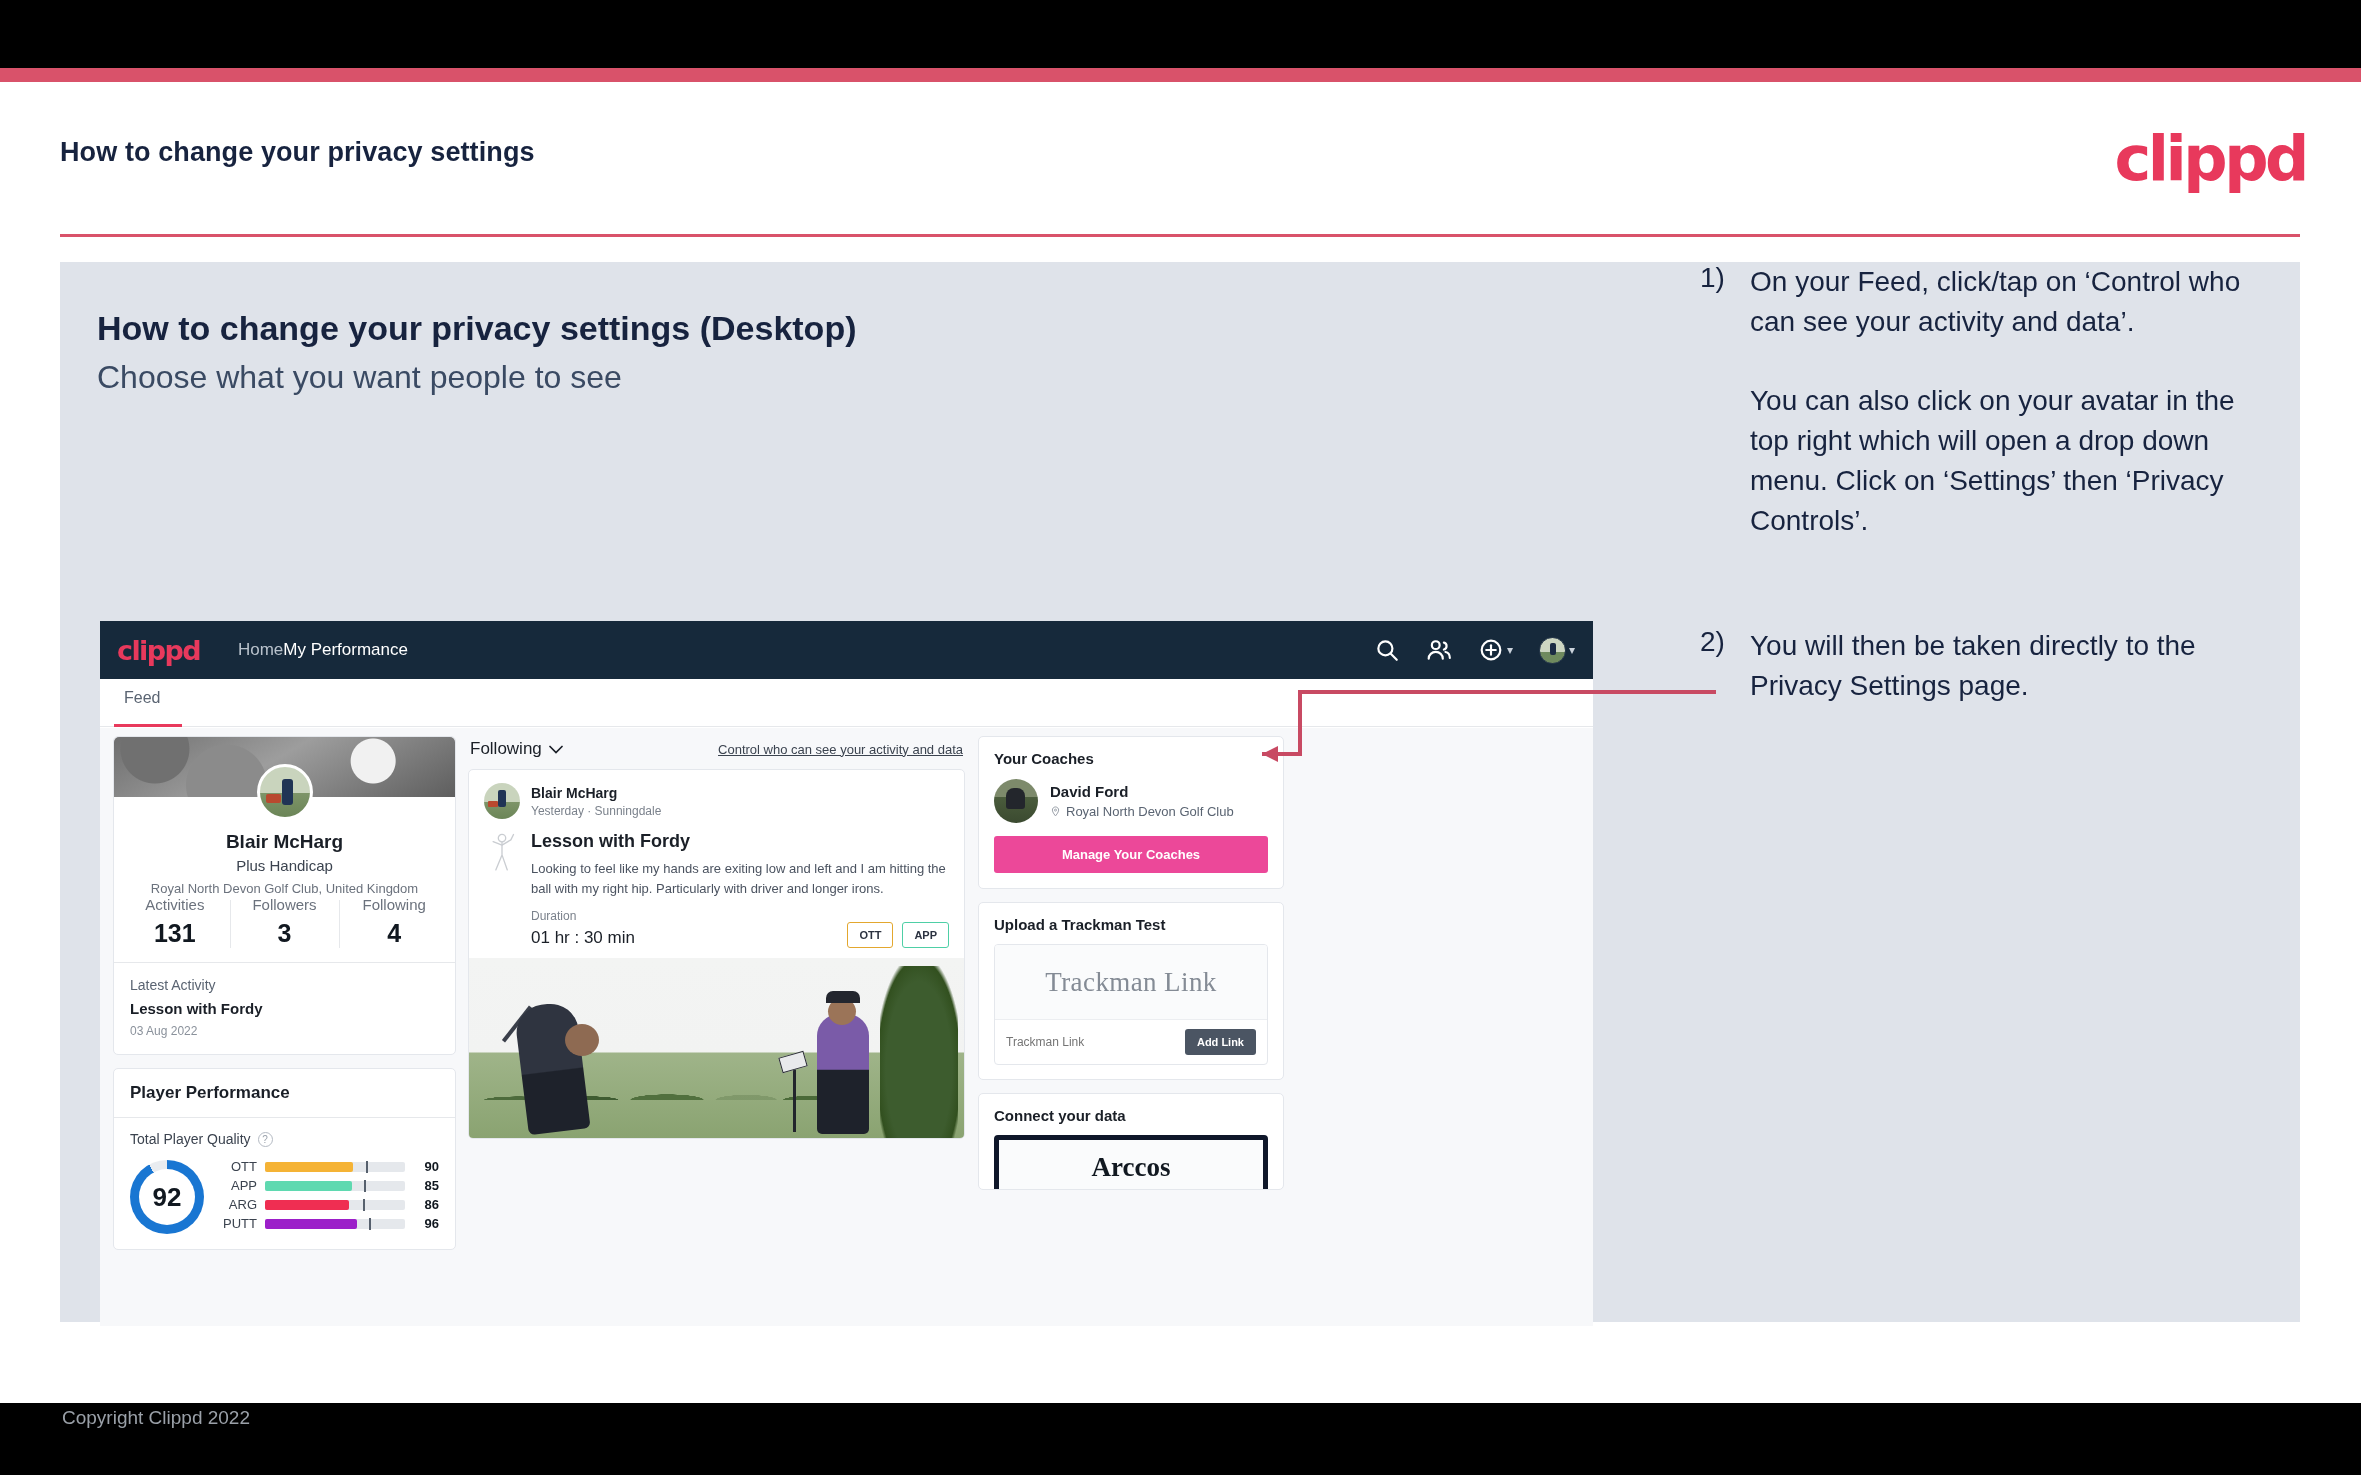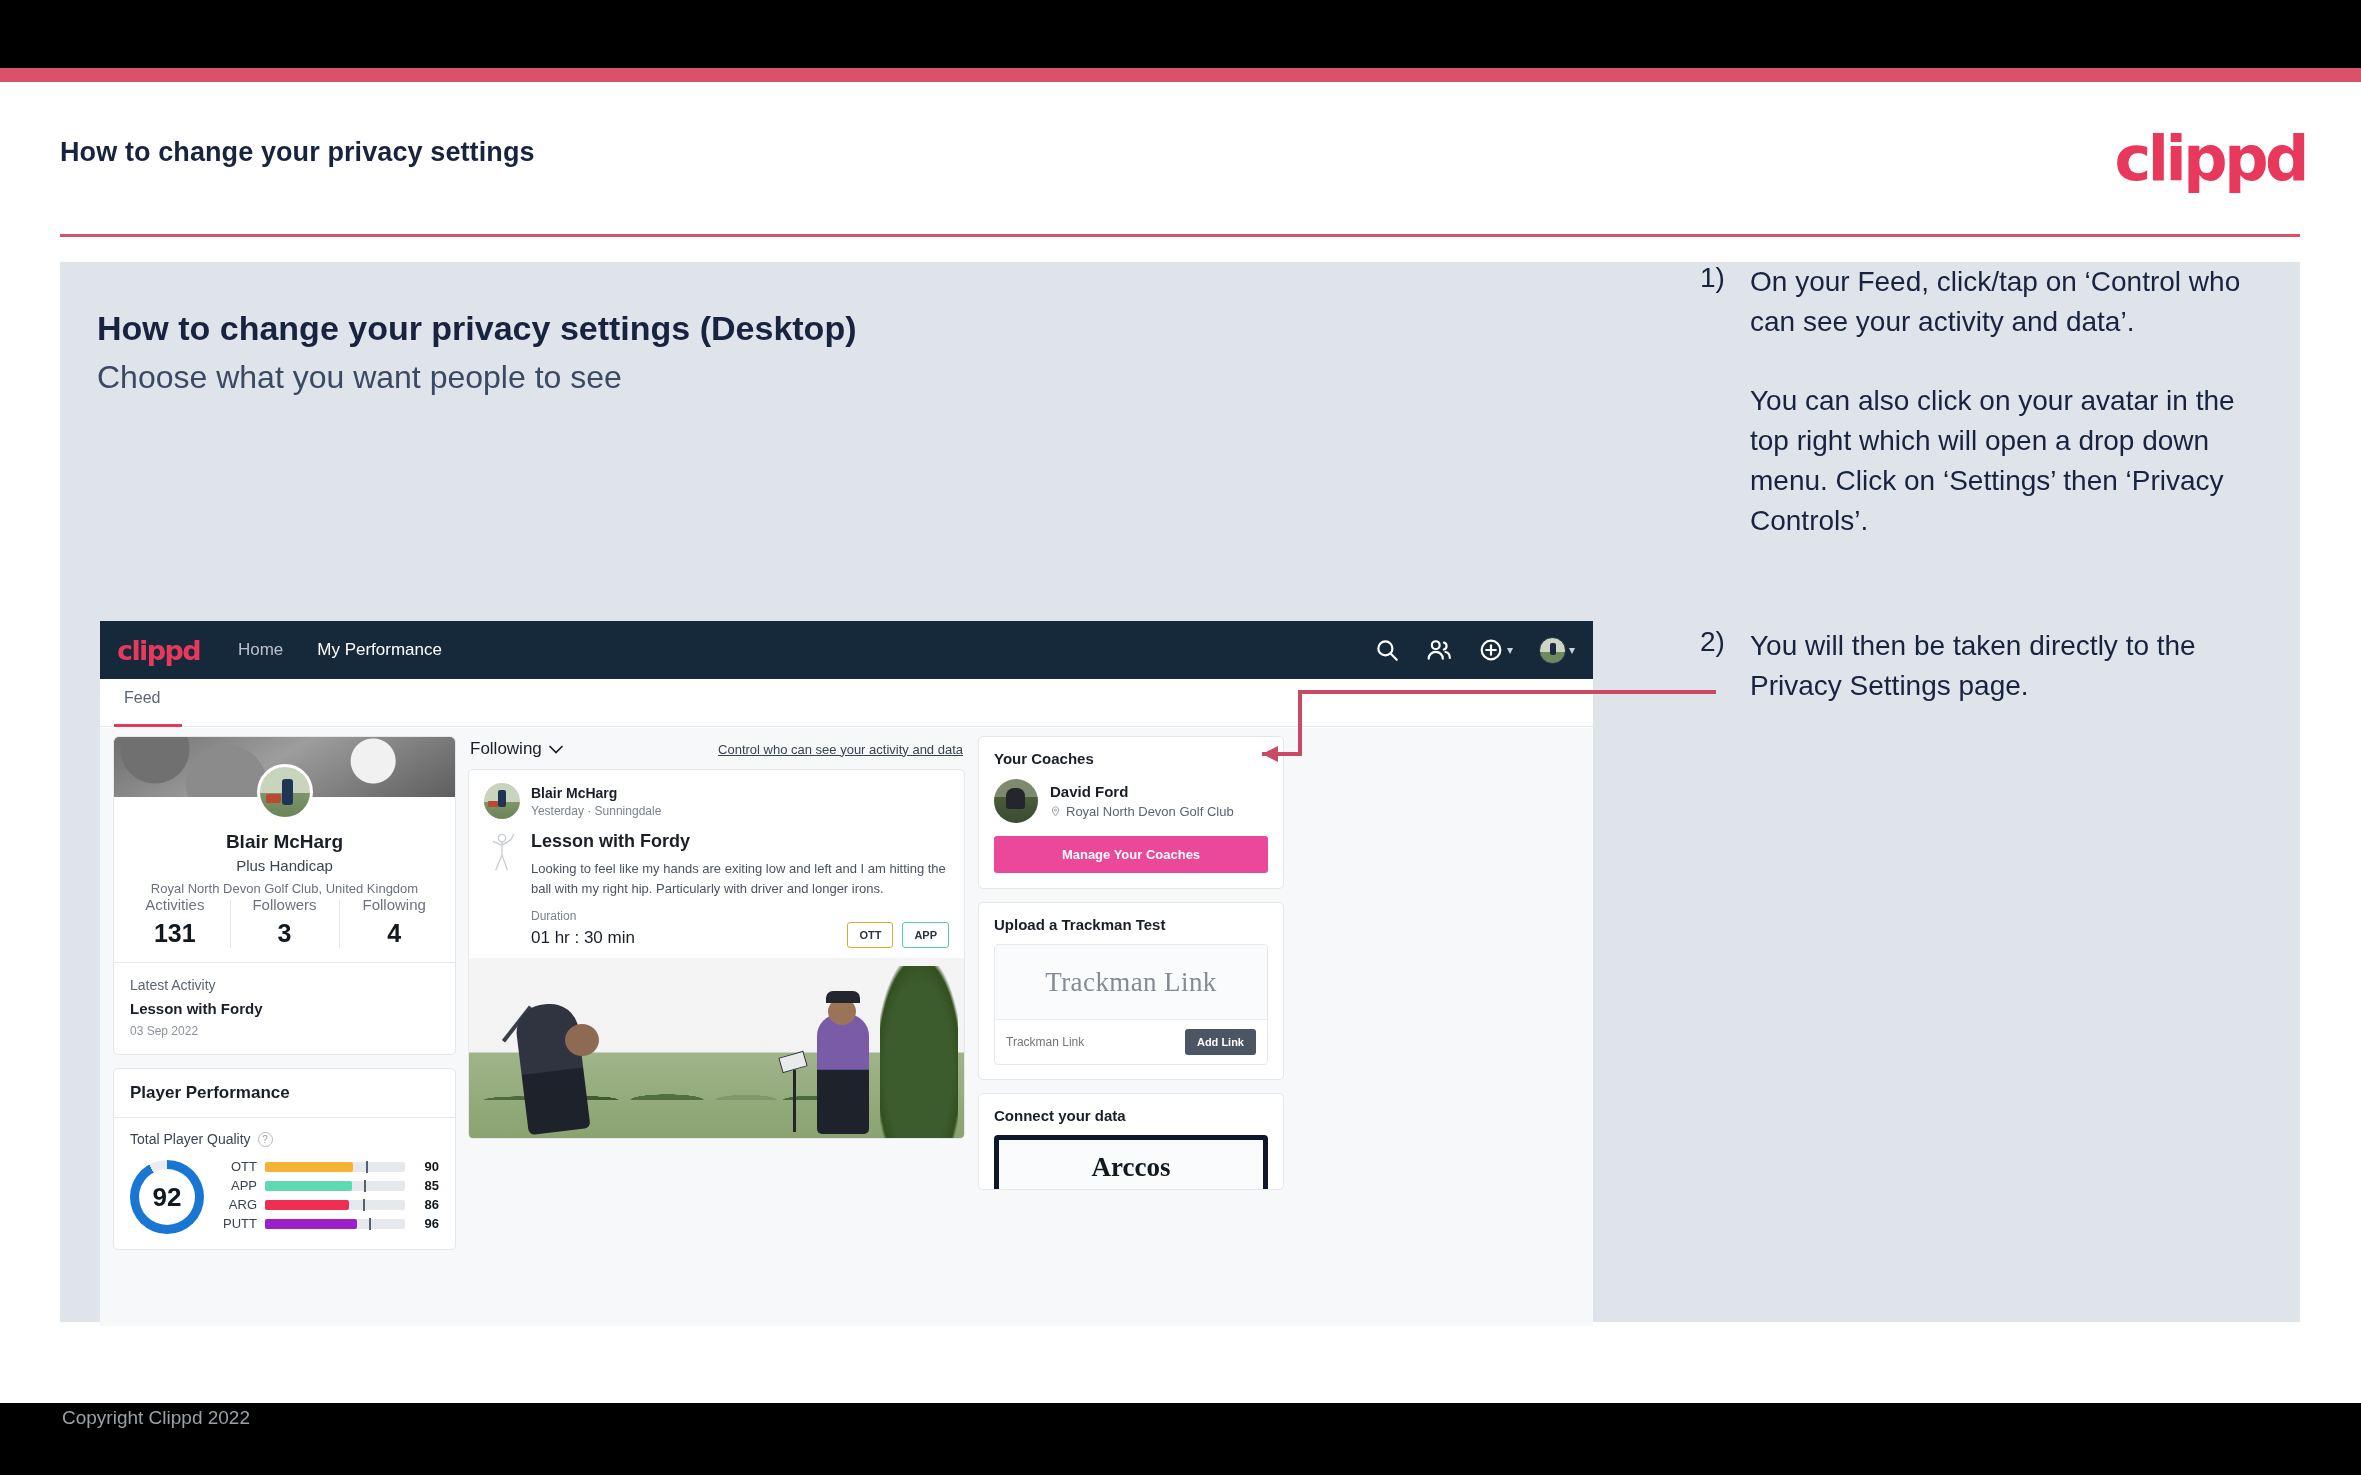--- a/index.html
+++ b/index.html
@@ -64,7 +64,7 @@
     margin-left:17px; font-size:27px; font-weight:800; color:#e8395c;
     letter-spacing:-1.6px; font-family:"DejaVu Sans", sans-serif;
   }
-  .nav-links { display:flex; margin-left:38px; gap:34px; }
+  .nav-links { display:flex; margin-left:38px; }
   .nav-link { font-size:17px; color:#b9c2cc; }
   .nav-link.active { color:#fff; }
   .nav-right {

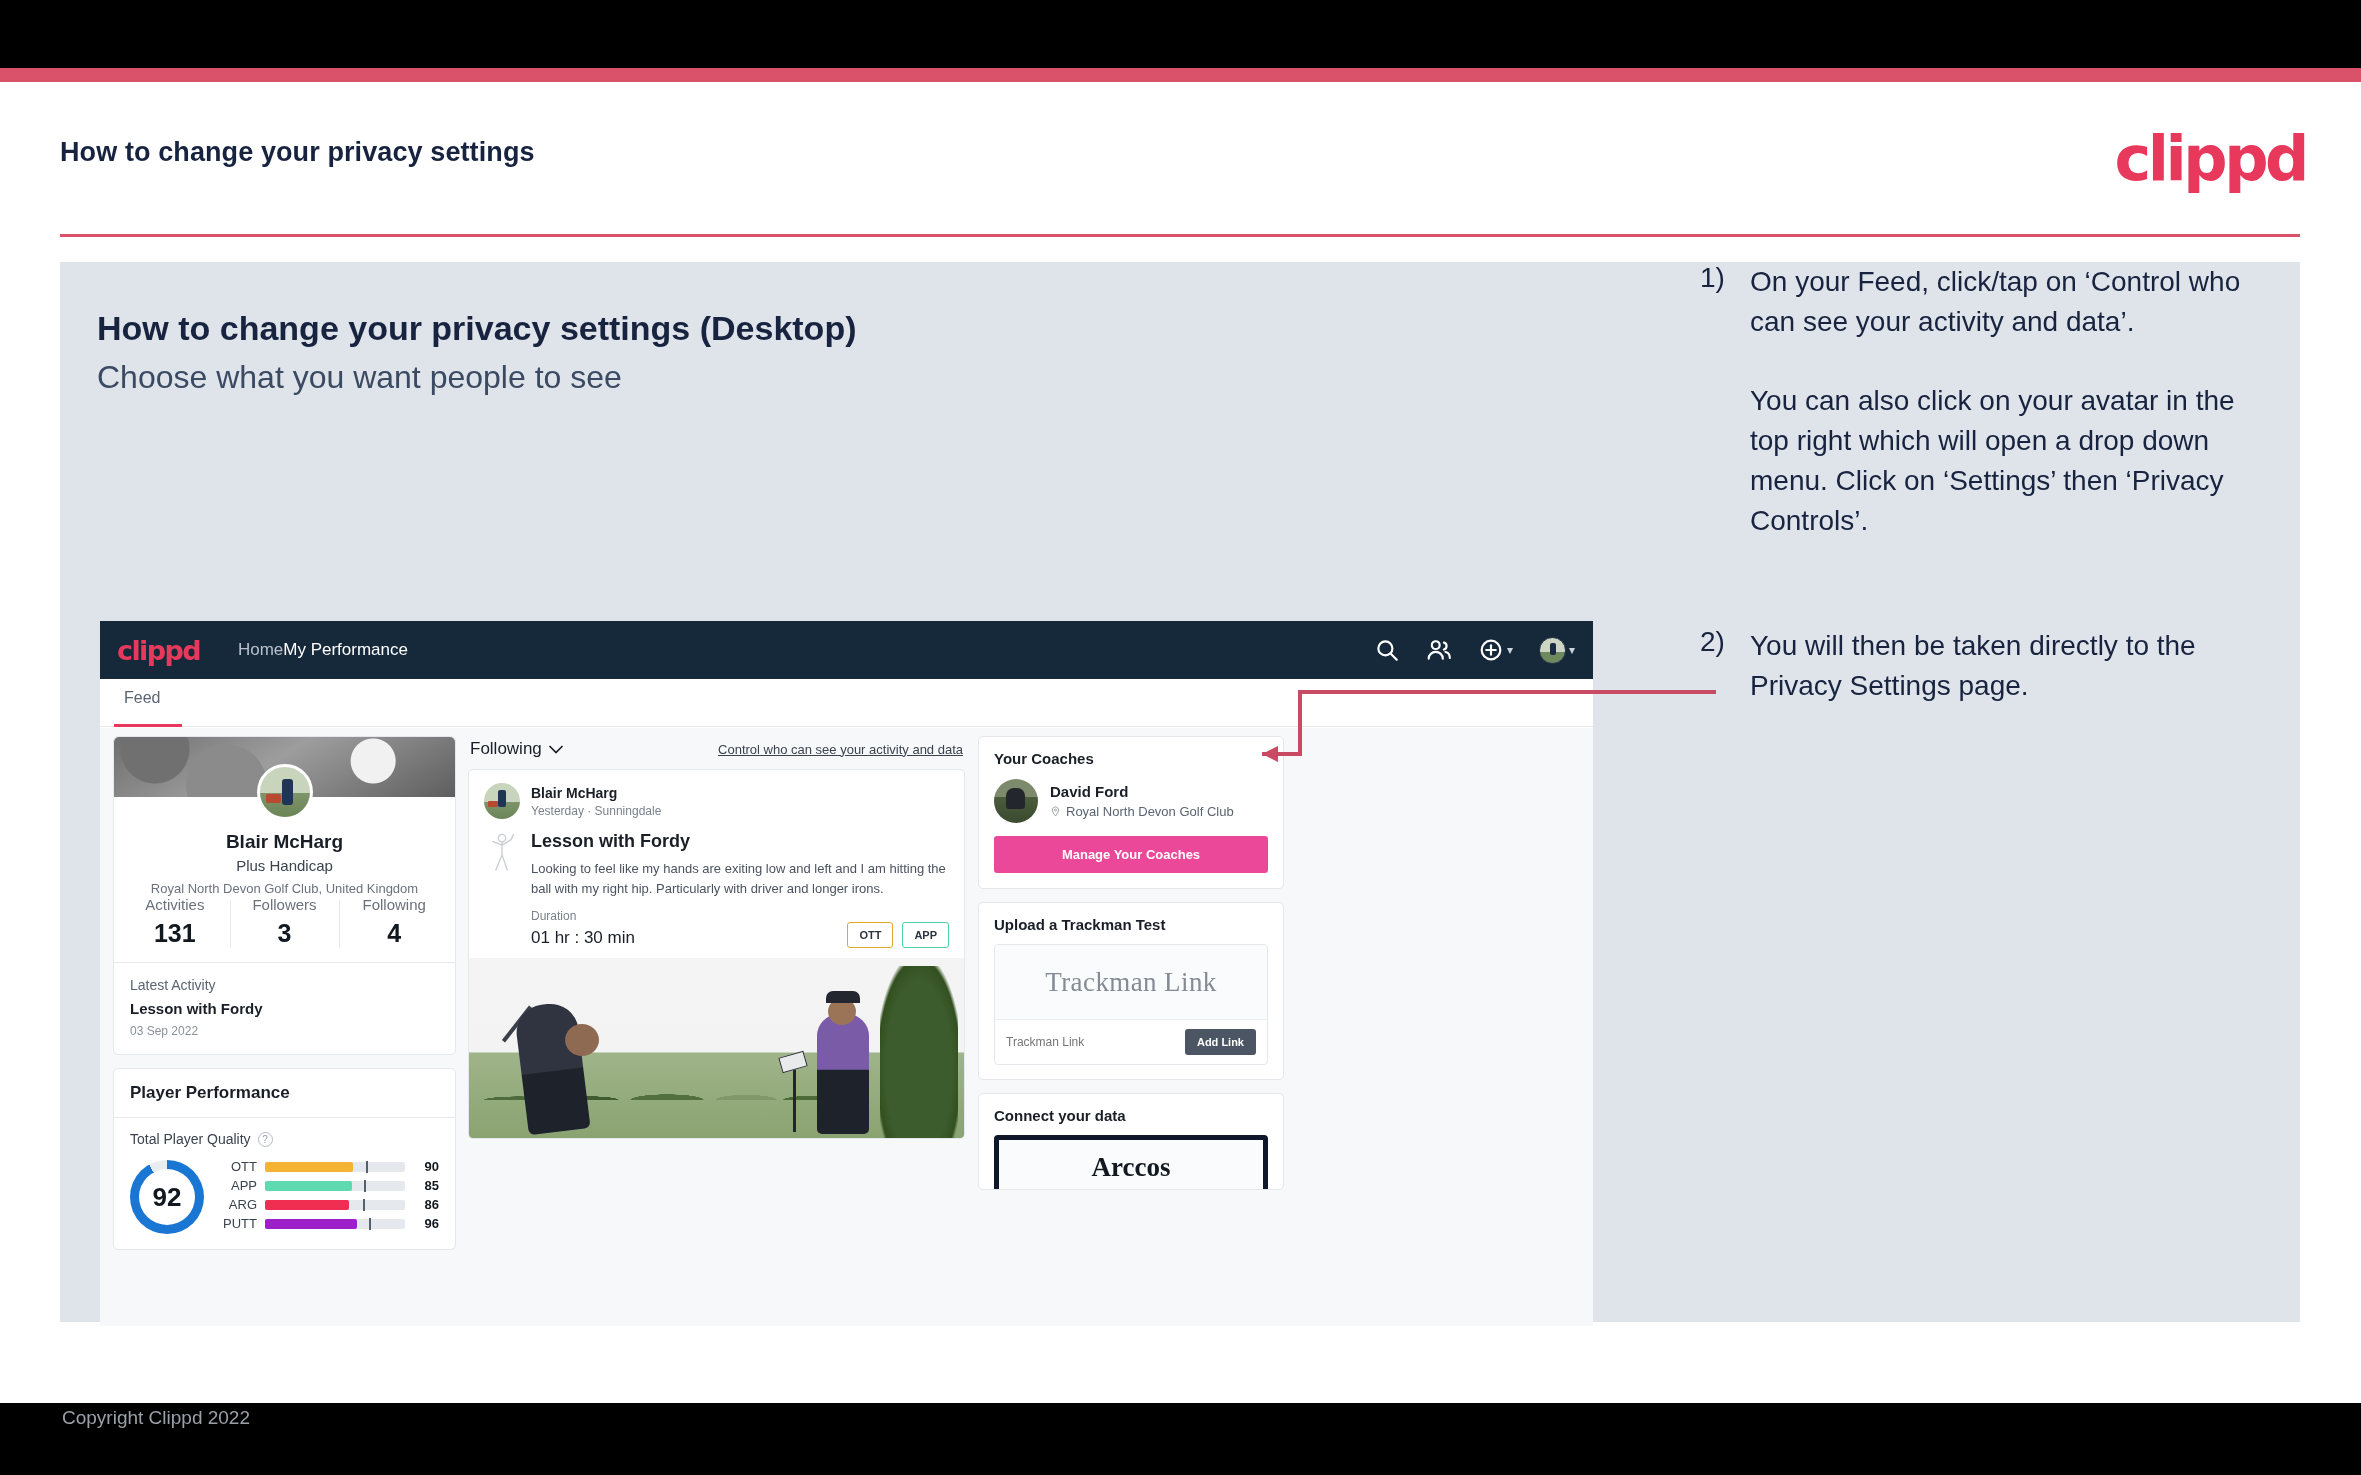--- a/index.html
+++ b/index.html
@@ -358,7 +358,7 @@
             <div class="latest">
               <div class="latest-h">Latest Activity</div>
               <div class="latest-t">Lesson with Fordy</div>
-              <div class="latest-d">03 Sep 2022</div>
+              <div class="latest-d">03 Aug 2022</div>
             </div>
           </div>
 

